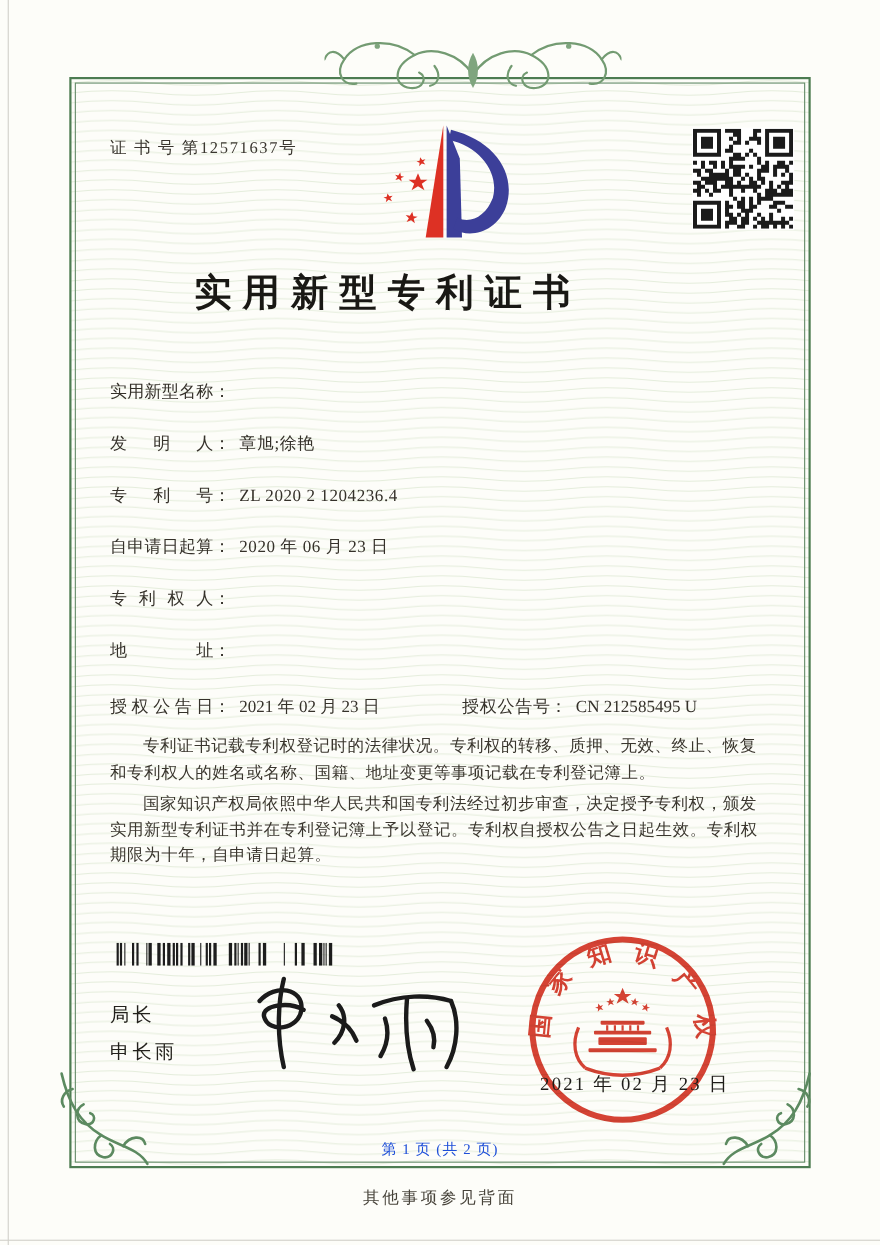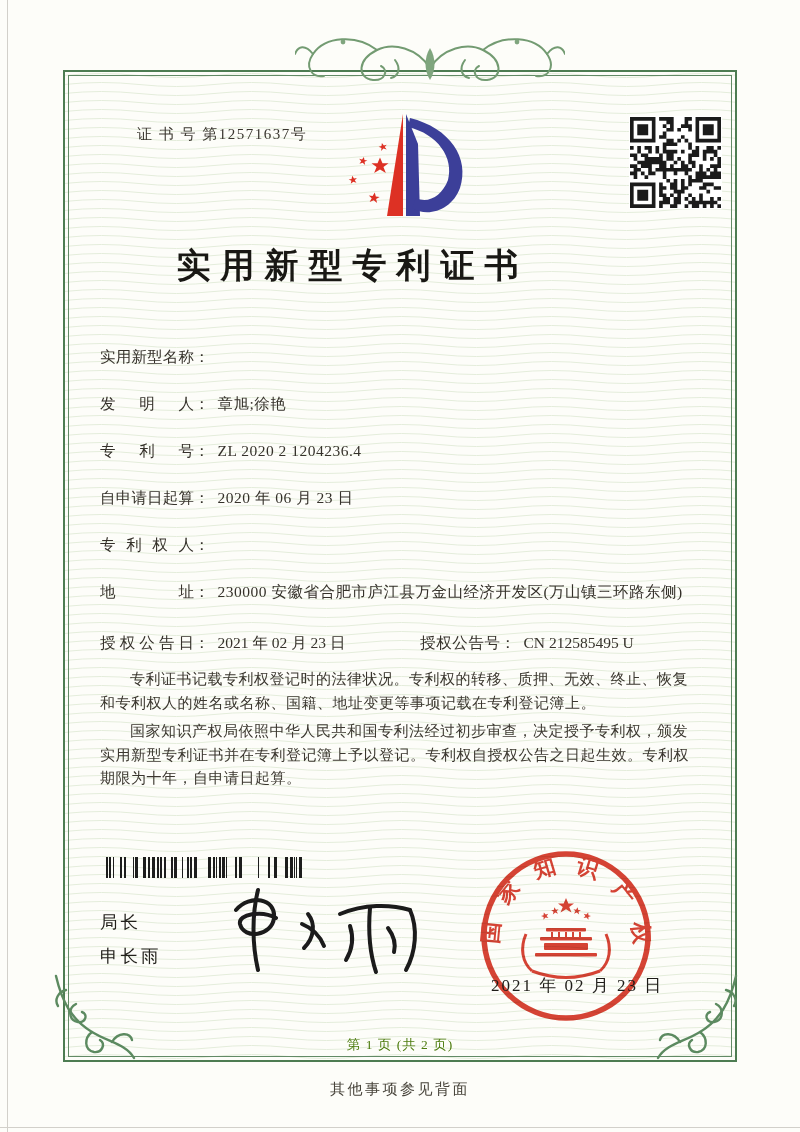--- a/index.html
+++ b/index.html
@@ -20,7 +20,7 @@
   .orn-bl { left:52px; top:972px; }
   .orn-br { left:650px; top:972px; }
 
-  .cert-no { position:absolute; left:100px; top:125px; font-size:15px; letter-spacing:1.5px; color:#3a362f;margin-left:37px; }
+  .cert-no { position:absolute; left:100px; top:125px; font-size:15px; letter-spacing:1.5px; color:#3a362f; }
 
   .logo { position:absolute; left:330px; top:110px; width:160px; height:110px; }
   .qr { position:absolute; left:629px; top:116px; width:93px; height:93px; background:#fff; padding:1px; }

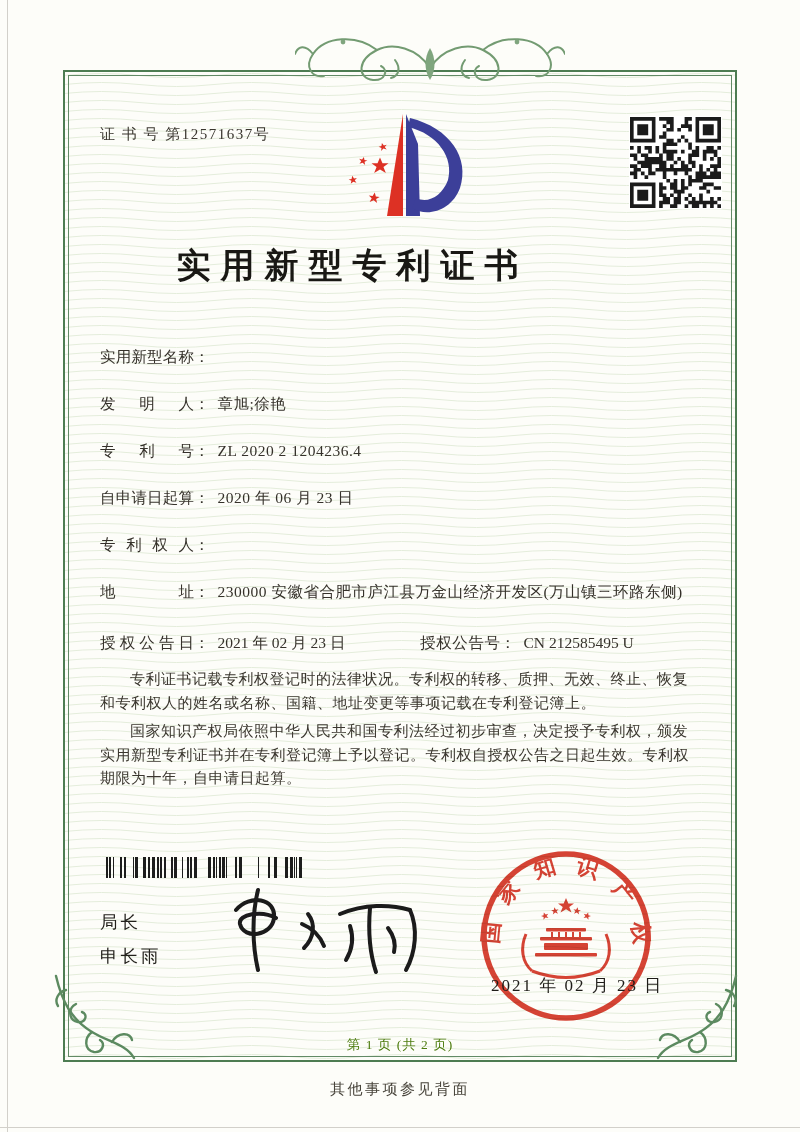--- a/index.html
+++ b/index.html
@@ -165,7 +165,6 @@
   <div class="row" style="top:580px">
     <span class="flabel">地址</span>
       <span class="fcolon">：</span>
-      <span class="fvalue" style="max-width:470px">230000 安徽省合肥市庐江县万金山经济开发区(万山镇三环路东侧)</span>
   </div>
   <div class="row" style="top:631px">
     <span class="flabel">授权公告日</span>

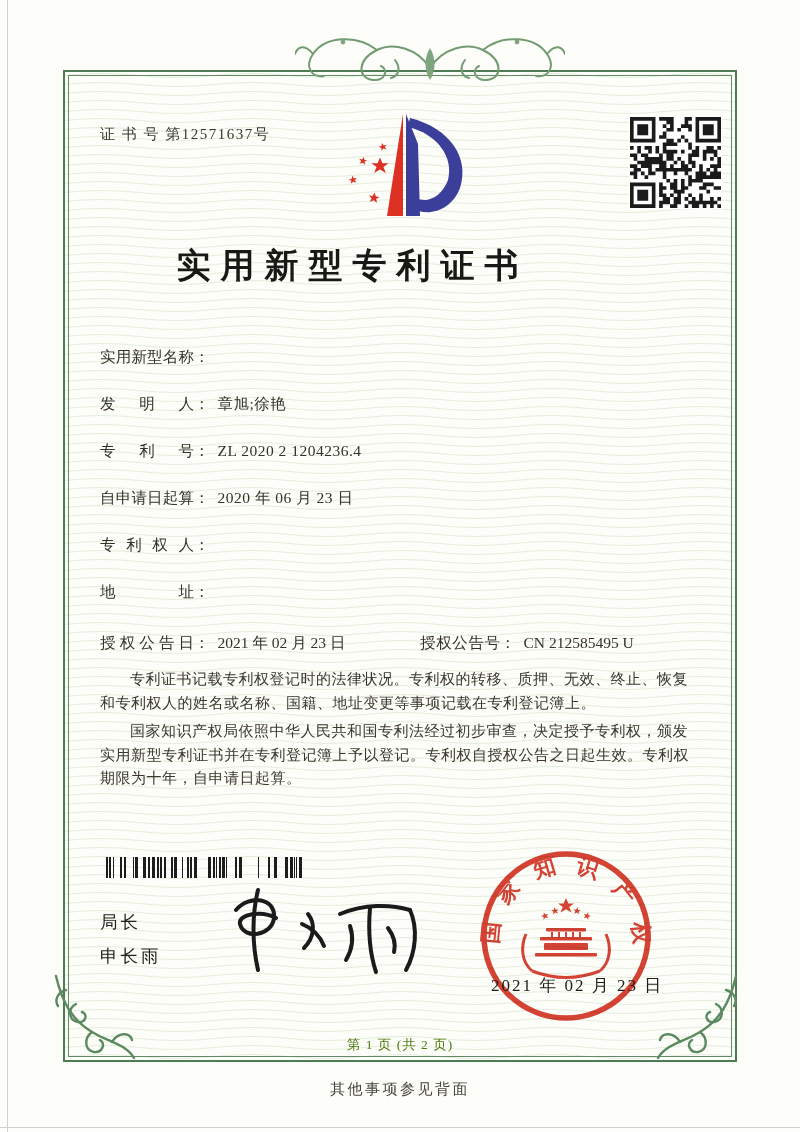--- a/index.html
+++ b/index.html
@@ -53,7 +53,7 @@
   .seal-date { position:absolute; left:491px; top:974px; font-size:17px; letter-spacing:2px; color:#1e1c18; }
 
   .page-num { position:absolute; left:0; top:1036px; width:800px; text-align:center;
-              font-size:13.5px; color:#4d7c0f; letter-spacing:1px; }
+              font-size:13.5px; color:#1d4ed8; letter-spacing:1px; }
   .back-note { position:absolute; left:0; top:1080px; width:800px; text-align:center;
                font-size:15px; color:#47433a; letter-spacing:2.5px; }
 </style>

